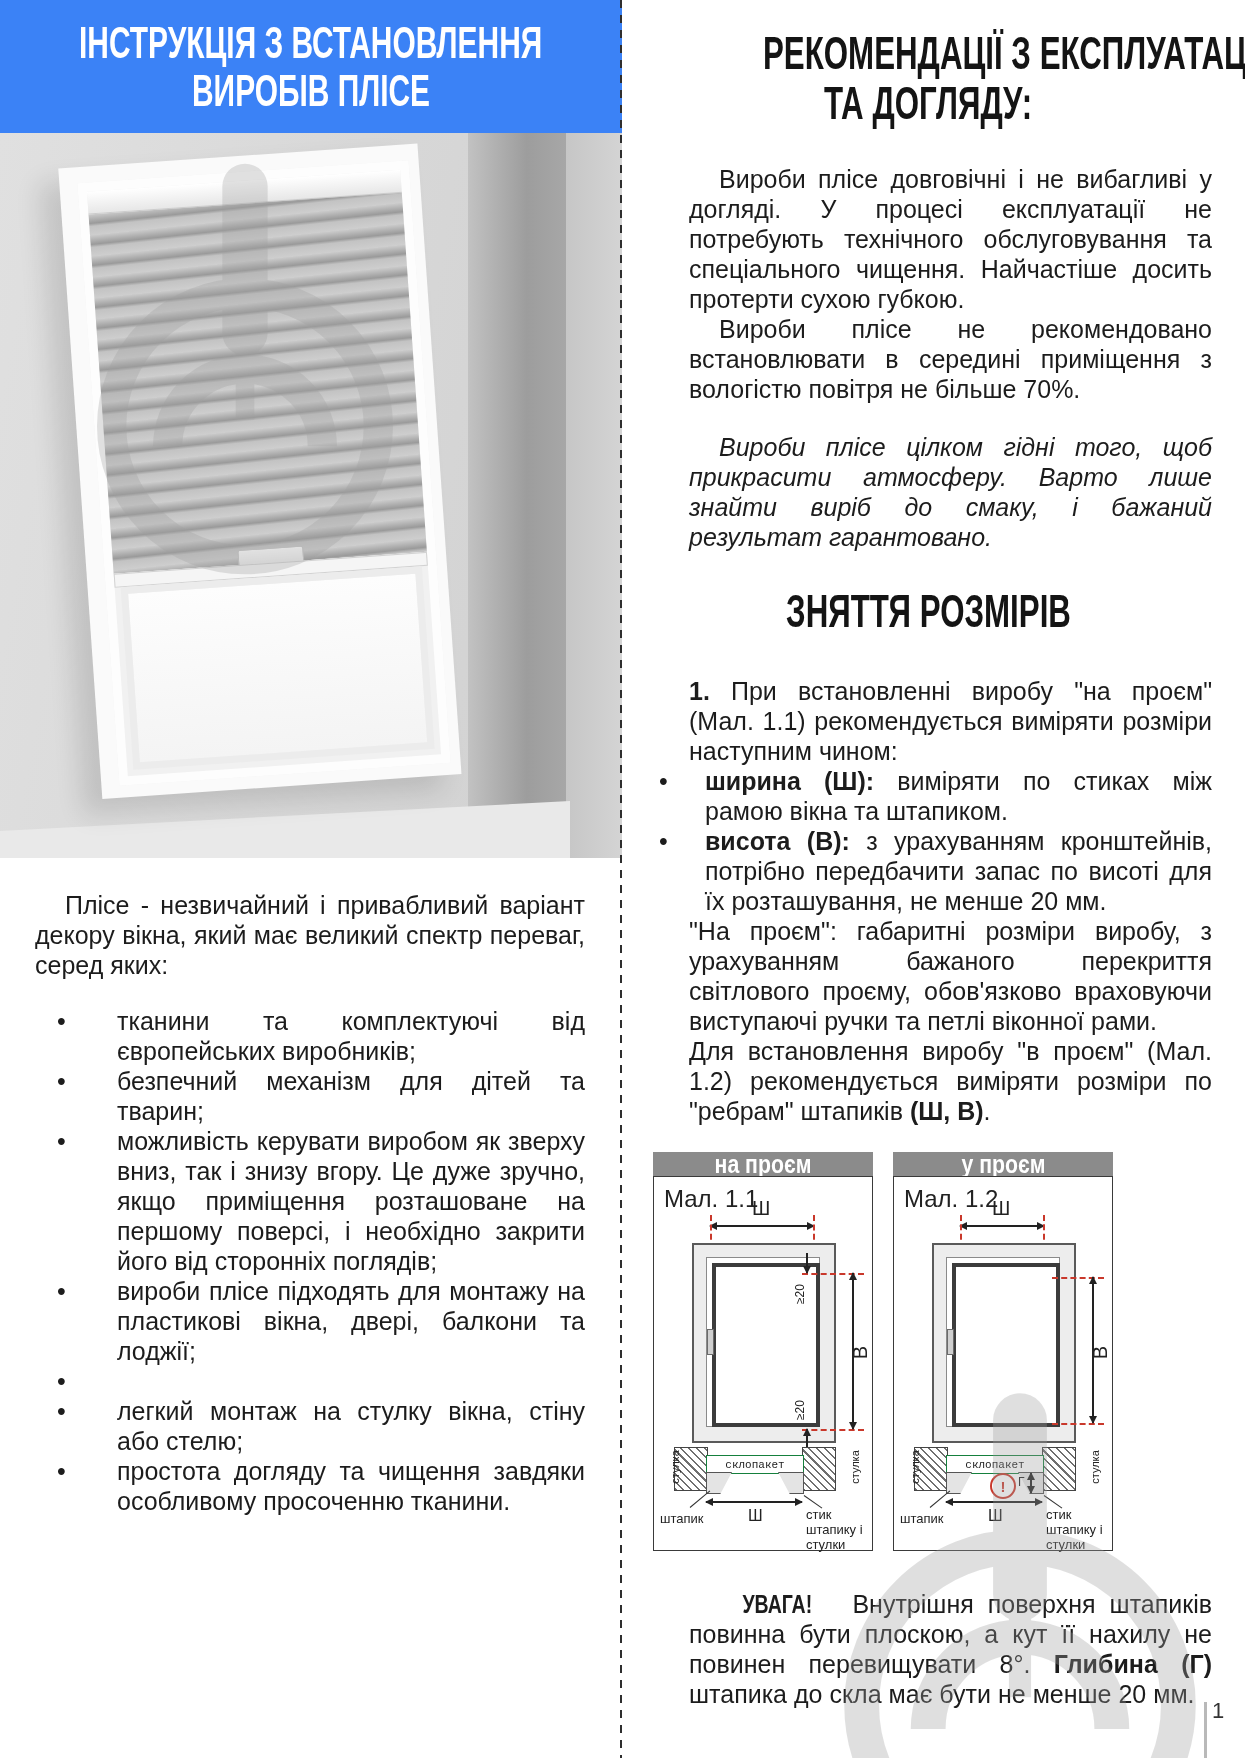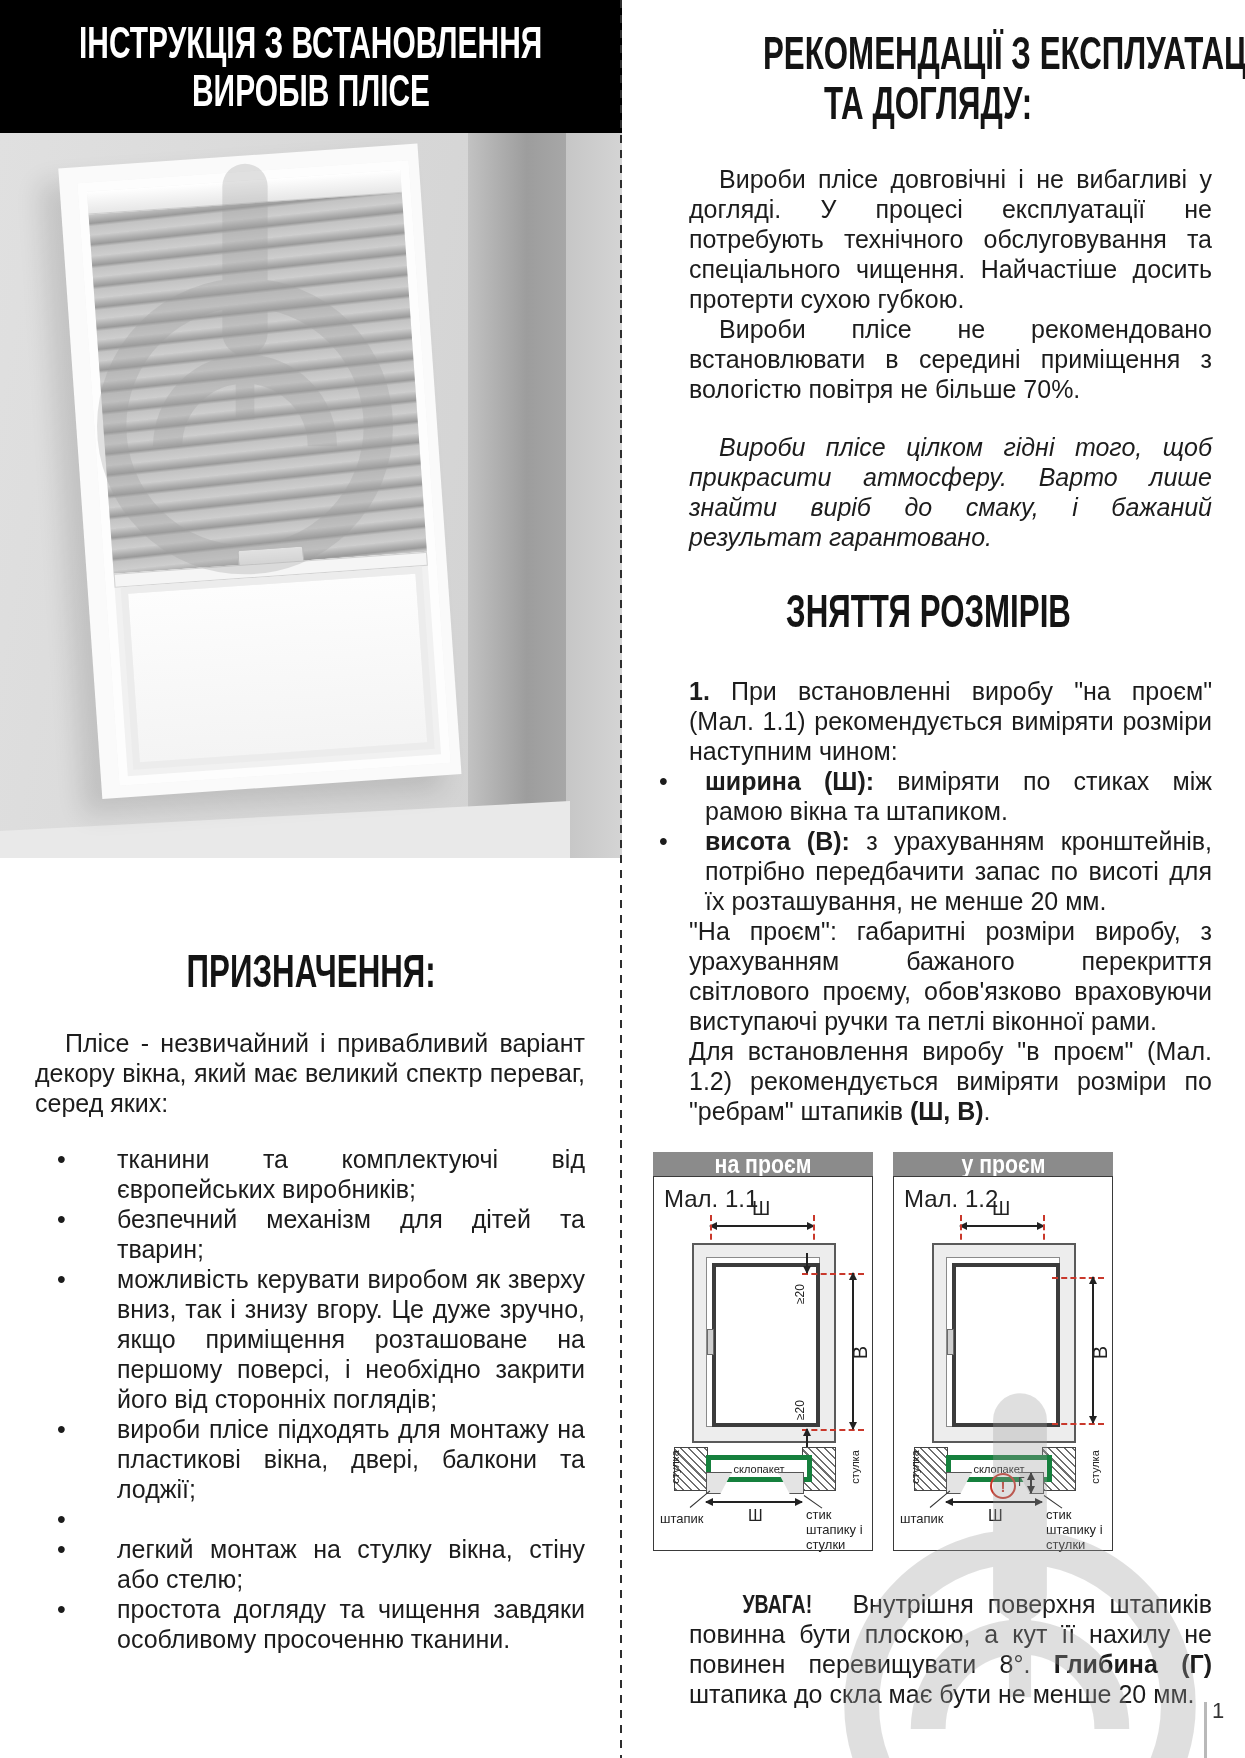--- a/index.html
+++ b/index.html
@@ -14,7 +14,7 @@
   .cond-inline{display:inline-block;font-weight:bold;transform:scaleX(.78);transform-origin:left center;white-space:nowrap;}
   .h-center{text-align:center;color:#141414;}
   
-  #left-banner{position:absolute;left:0;top:0;width:622px;height:133px;background:#000000;
+  #left-banner{position:absolute;left:0;top:0;width:622px;height:133px;background:#3b82f6;
                display:flex;flex-direction:column;justify-content:center;align-items:center;}
   #left-banner .line{color:#fff;font-size:44px;line-height:48px;}
   #divider{position:absolute;left:620px;top:0;width:2px;height:1758px;

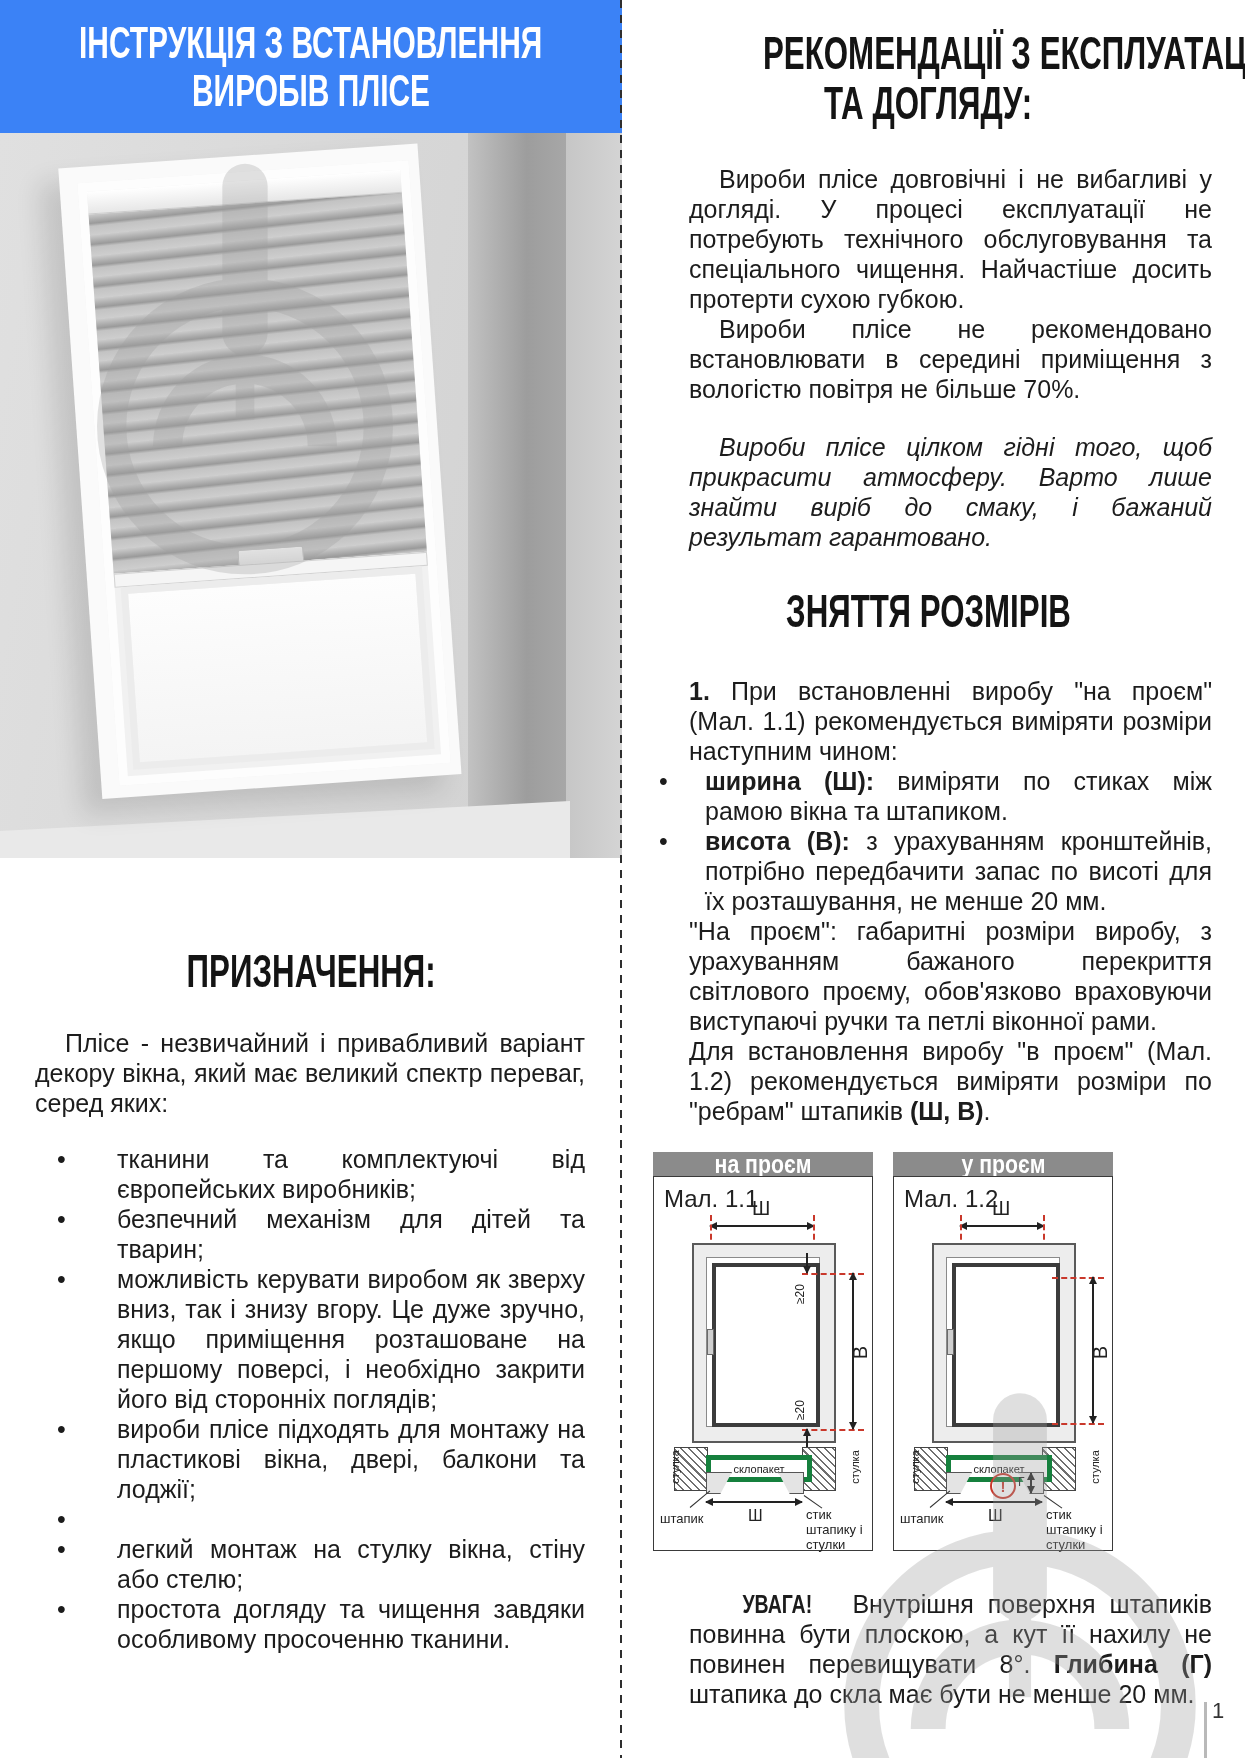--- a/index.html
+++ b/index.html
@@ -125,9 +125,6 @@
   </div>
 
   <div id="left-col">
-    <div class="h-center big-heading" style="margin-top:88px">
-      <span class="cond">ПРИЗНАЧЕННЯ:</span>
-    </div>
     <div class="body-text indent" style="margin:32px 37px 0 35px">Плісе - незвичайний і привабливий варіант декору вікна, який має великий спектр переваг, серед яких:</div>
     <div style="margin:26px 37px 0 35px">
       <div class="brow">

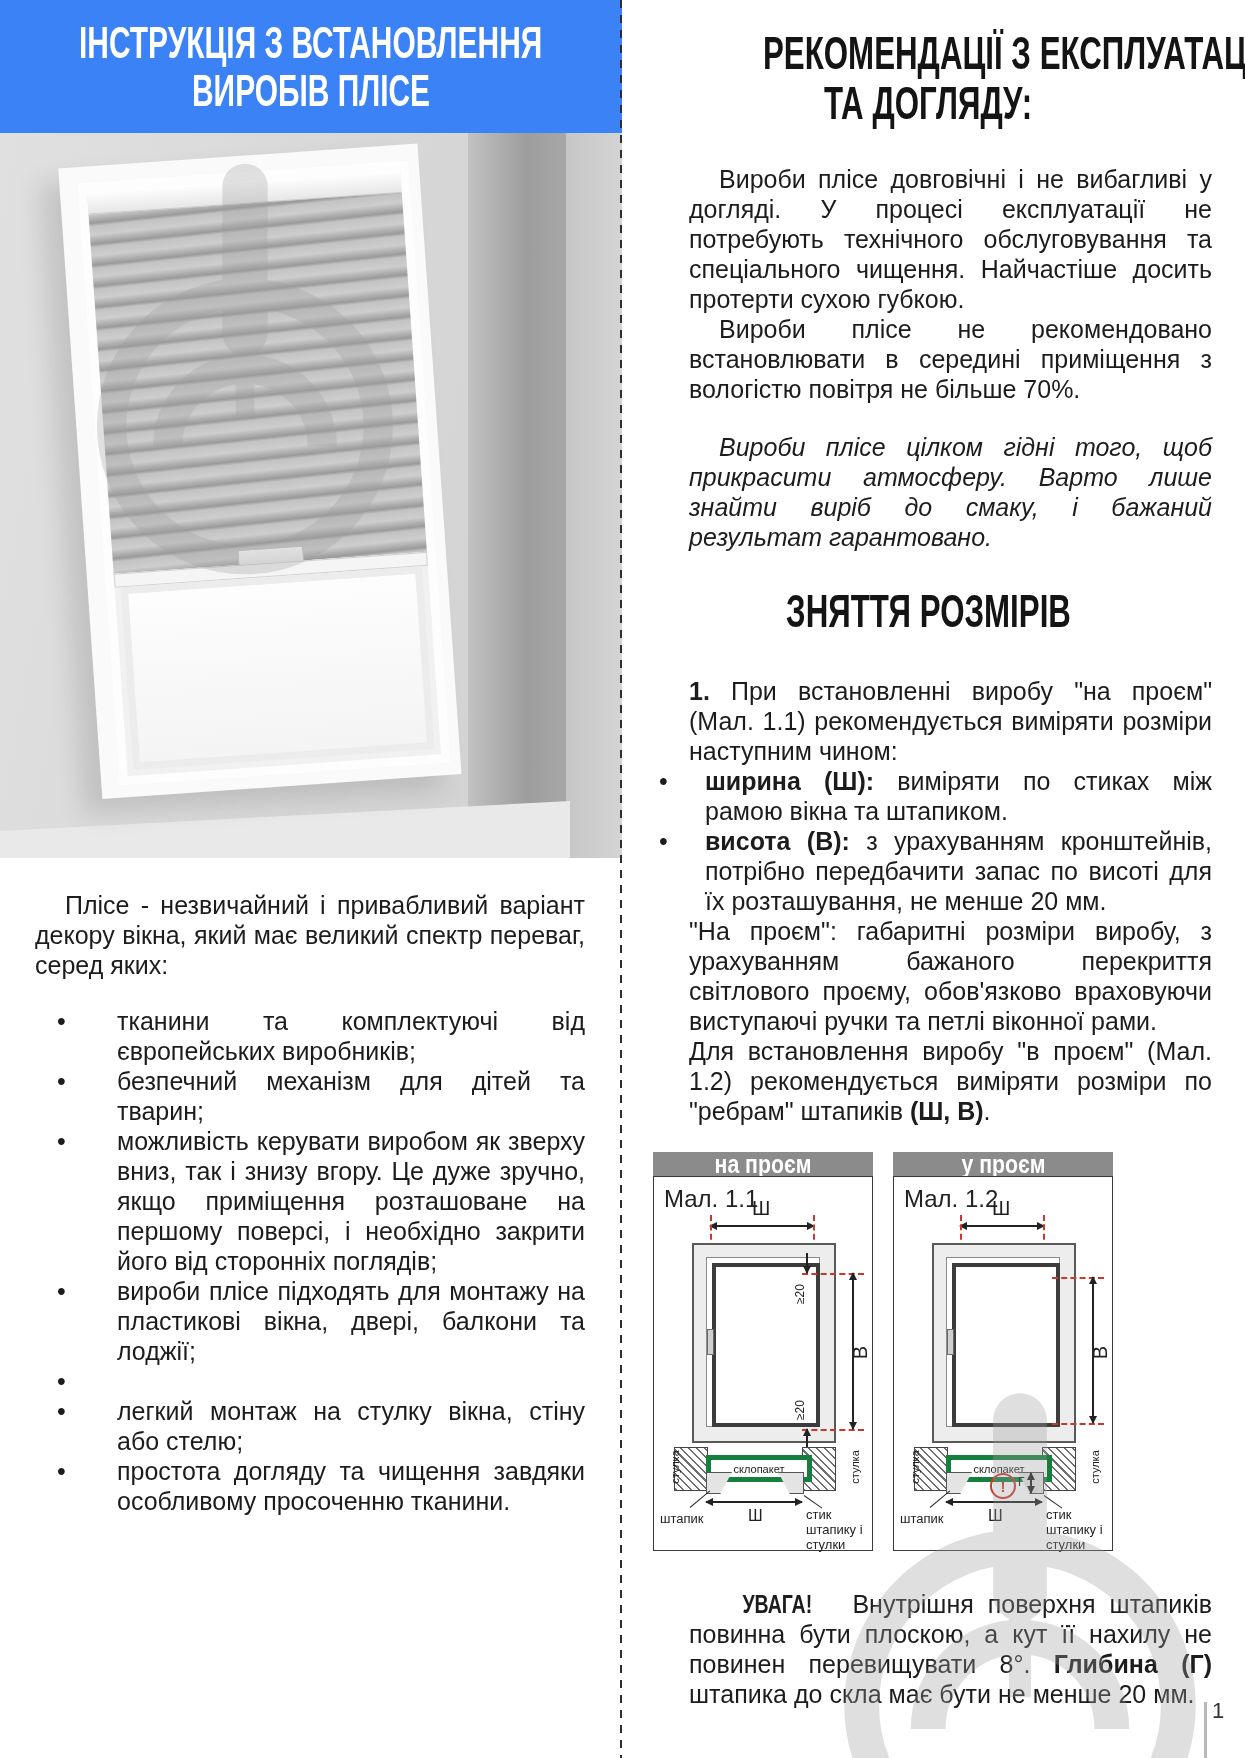--- a/index.html
+++ b/index.html
@@ -80,8 +80,8 @@
   
   .hatch{position:absolute;width:32px;height:42px;border:1px solid #444;
          background:repeating-linear-gradient(45deg,#6f6f6f 0 1.5px,#ffffff 1.5px 5.5px);}
-  .glz{position:absolute;background:#fff;border:5px solid #15803d;display:flex;align-items:center;justify-content:center;
-       font-size:11px;color:#222;}
+  .glz{position:absolute;background:#fff;border:1px solid #15803d;display:flex;align-items:center;justify-content:center;
+       font-size:11px;color:#222;font-family:Liberation Mono, monospace;}
   .bead{position:absolute;background:#e4e4e4;border:1px solid #555;}
   .cs-label{position:absolute;font-size:13px;color:#222;line-height:15px;}
   .cs-rot{position:absolute;font-size:11px;color:#222;transform:rotate(-90deg);transform-origin:center;}

